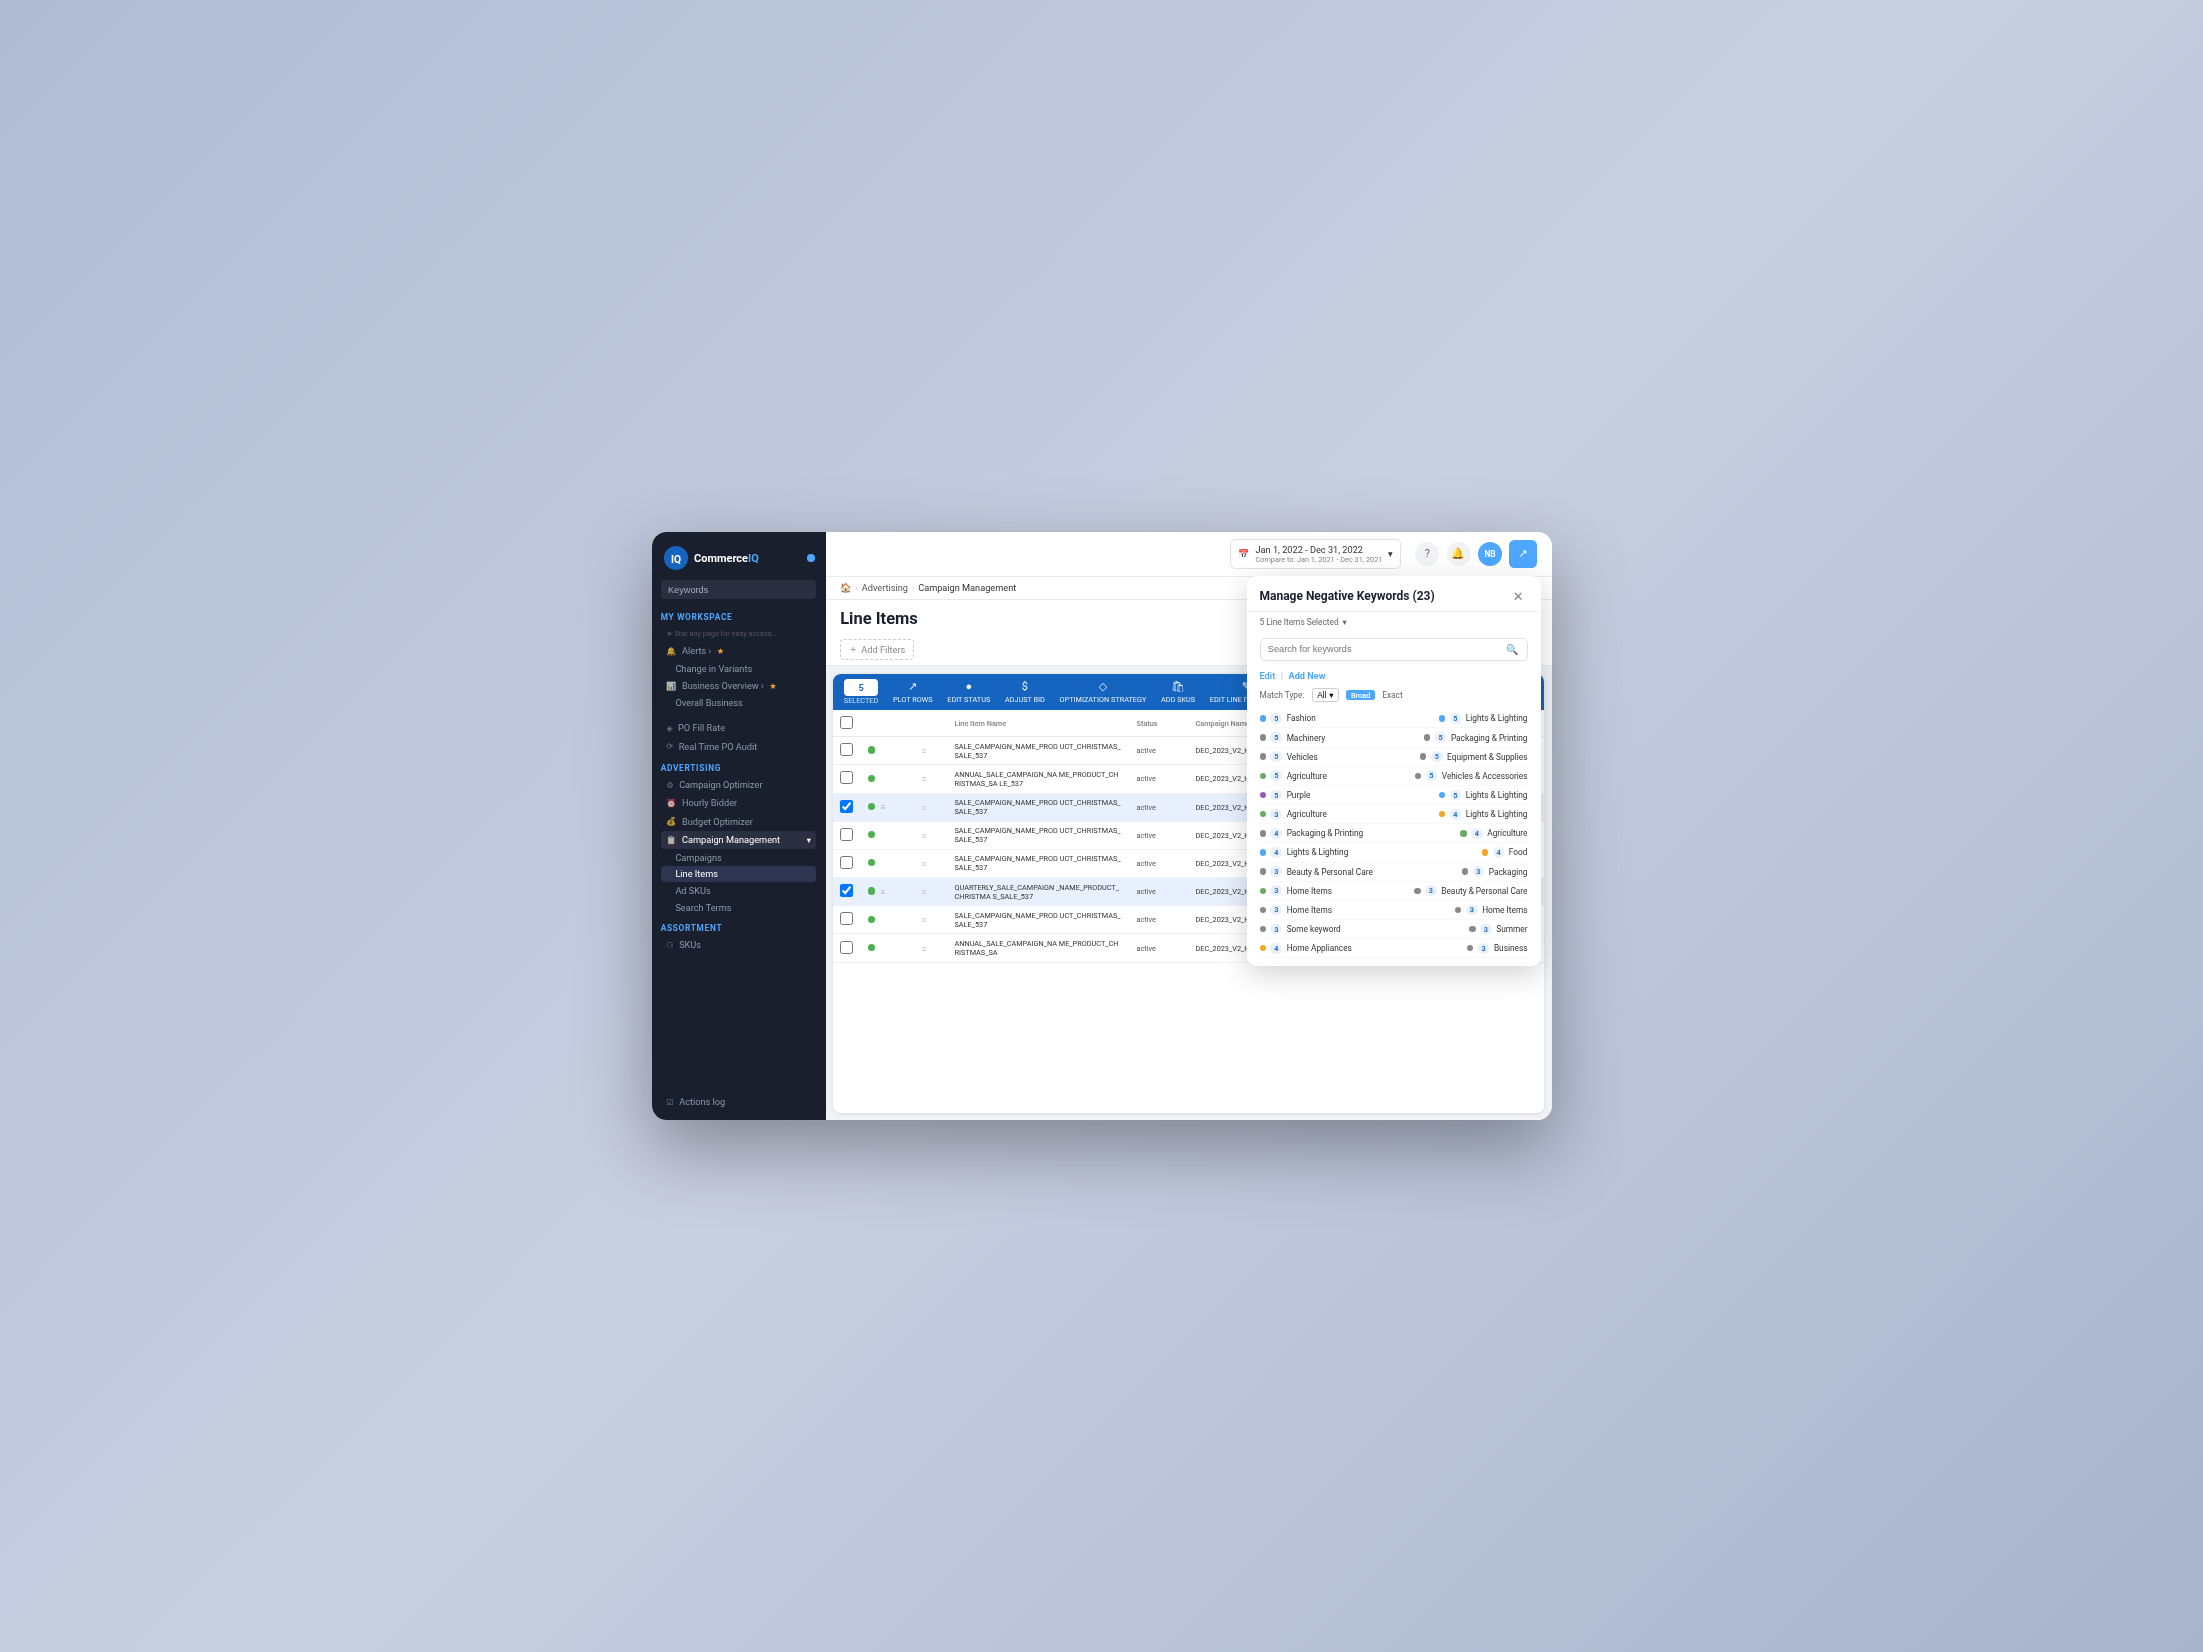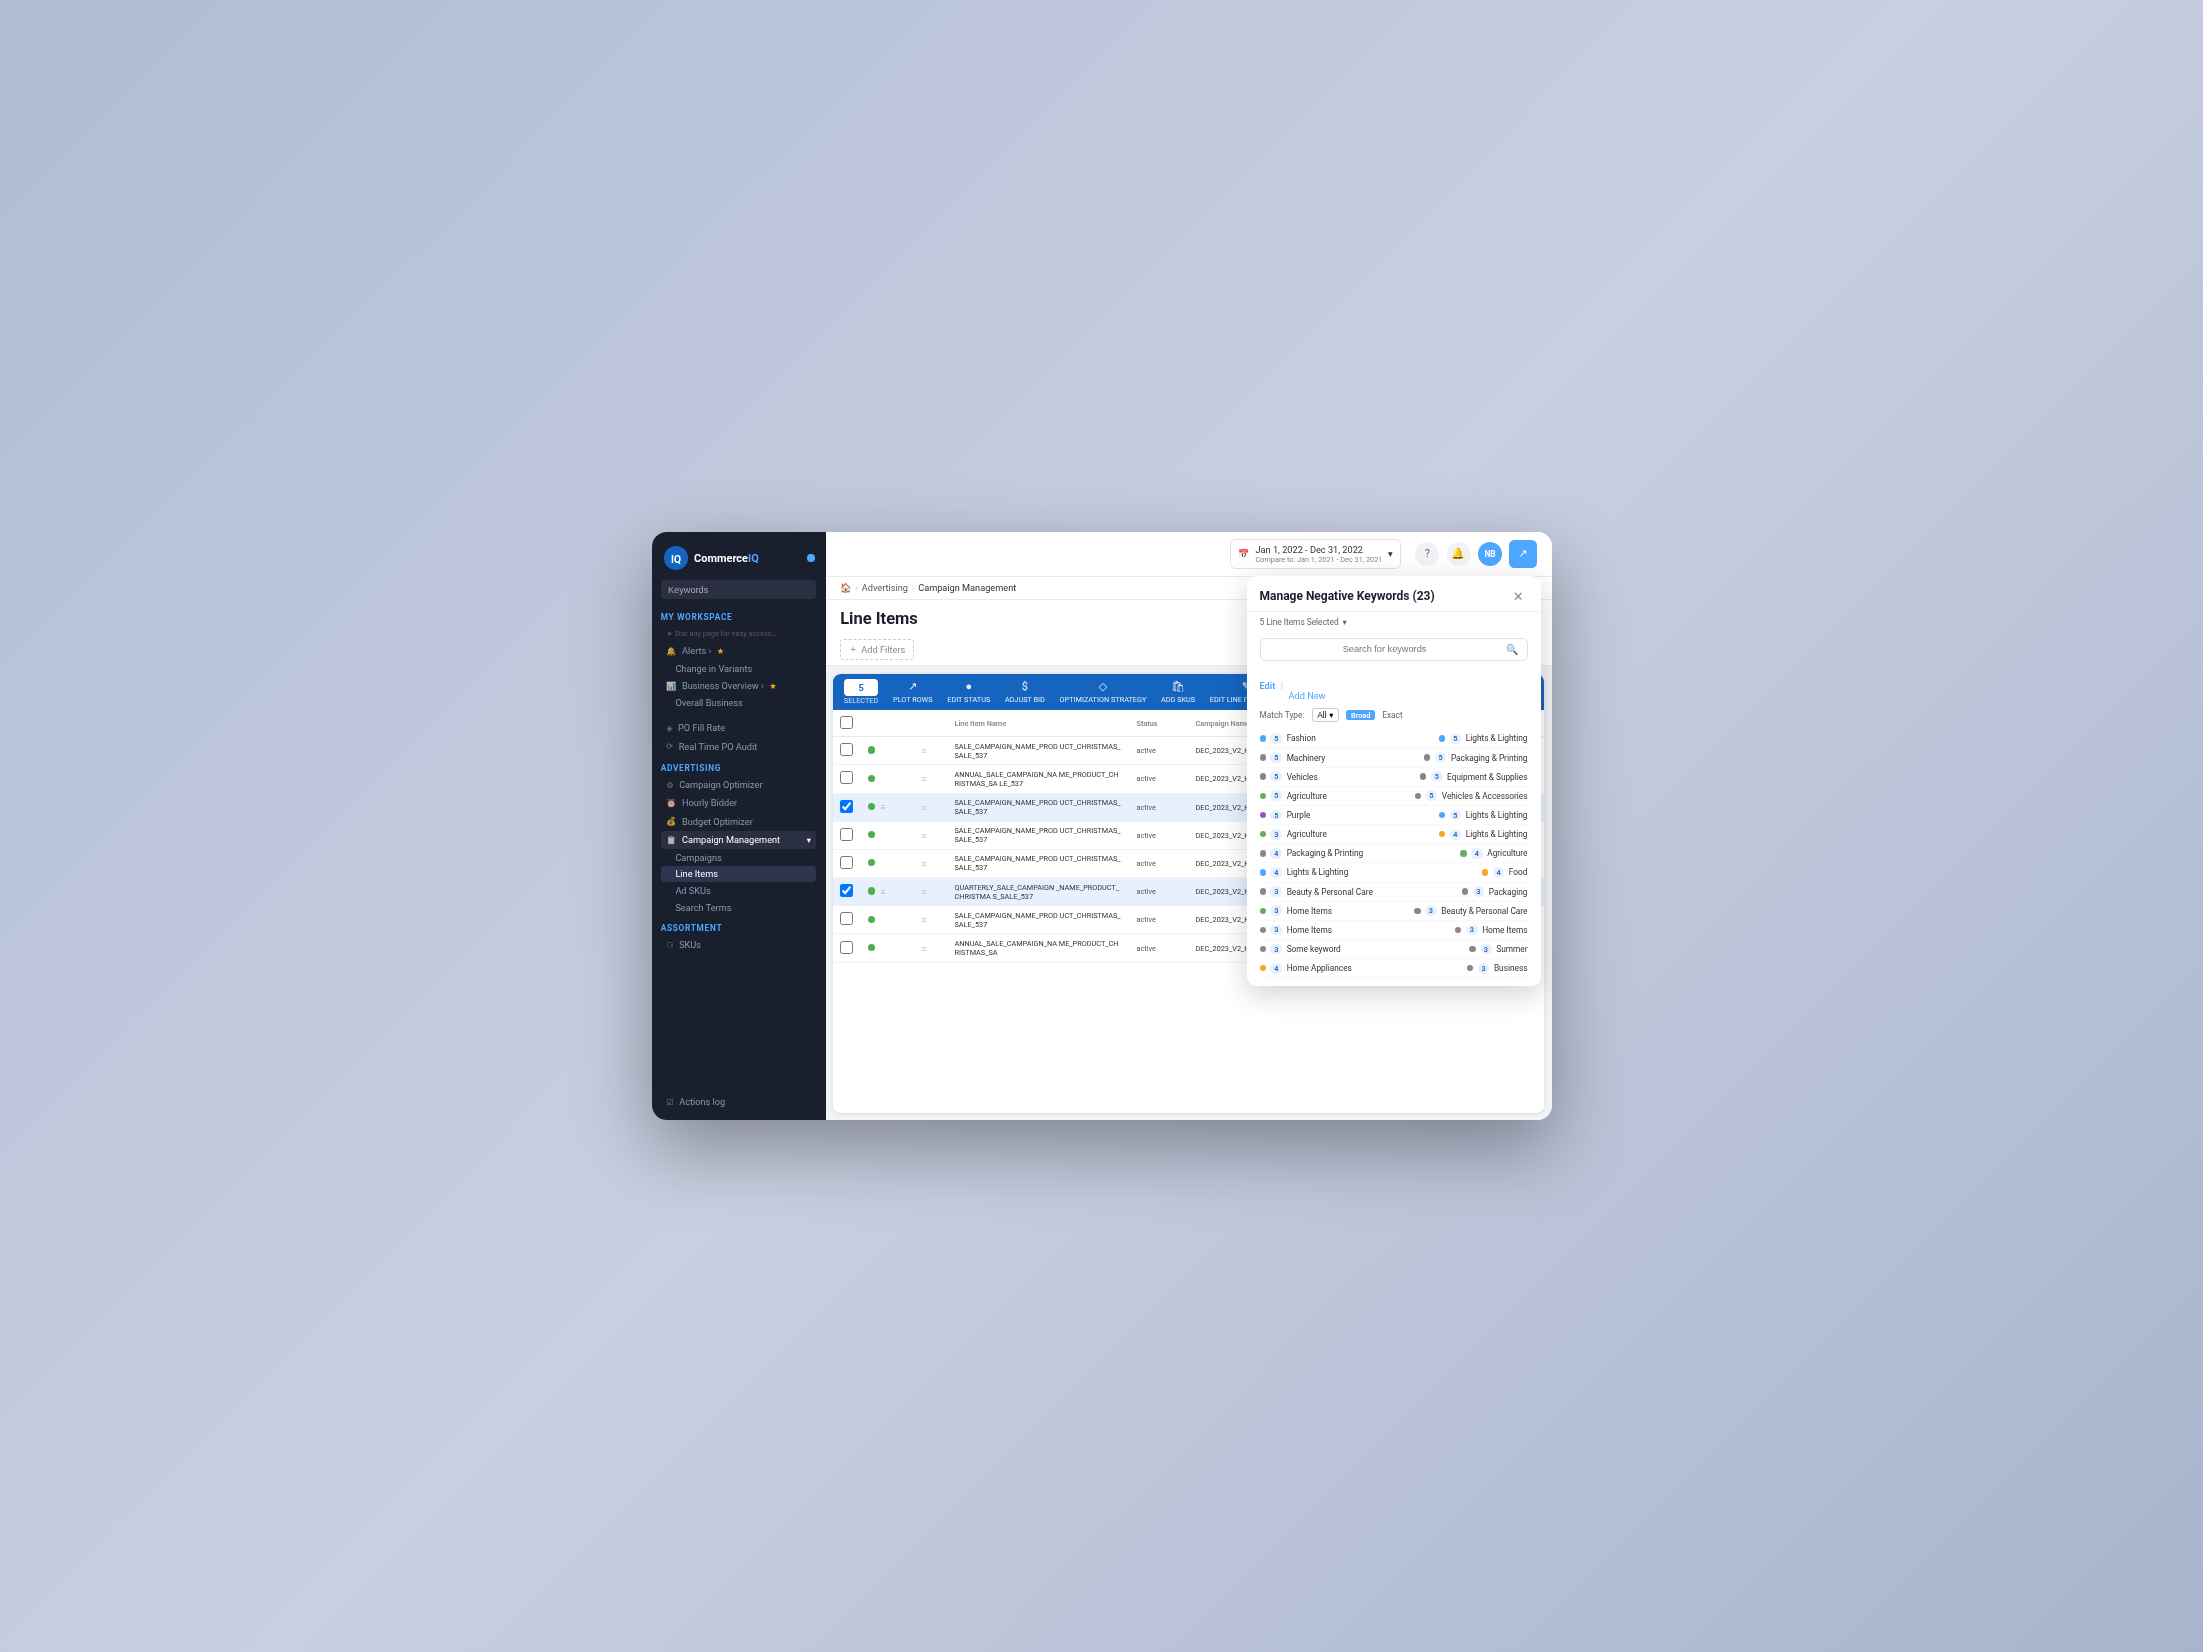--- a/index.html
+++ b/index.html
@@ -834,7 +834,7 @@
       <span style="cursor:pointer;margin-left:1.8px;">▾</span>
     </div>
     <div class="panel-search">
-      <input type="text" style="border: none; outline: none; font-size: 9.2px; flex: 1 1 0%; color: rgb(136, 136, 136); text-align: center;" placeholder="Search for keywords">
+      <input type="text" style="border: none; outline: none; font-size: 9.2px; flex: 1 1 0%; color: rgb(136, 136, 136);" placeholder="Search for keywords">
       <span style="color:#888;font-size:10px;">🔍</span>
     </div>
     <div class="panel-actions">

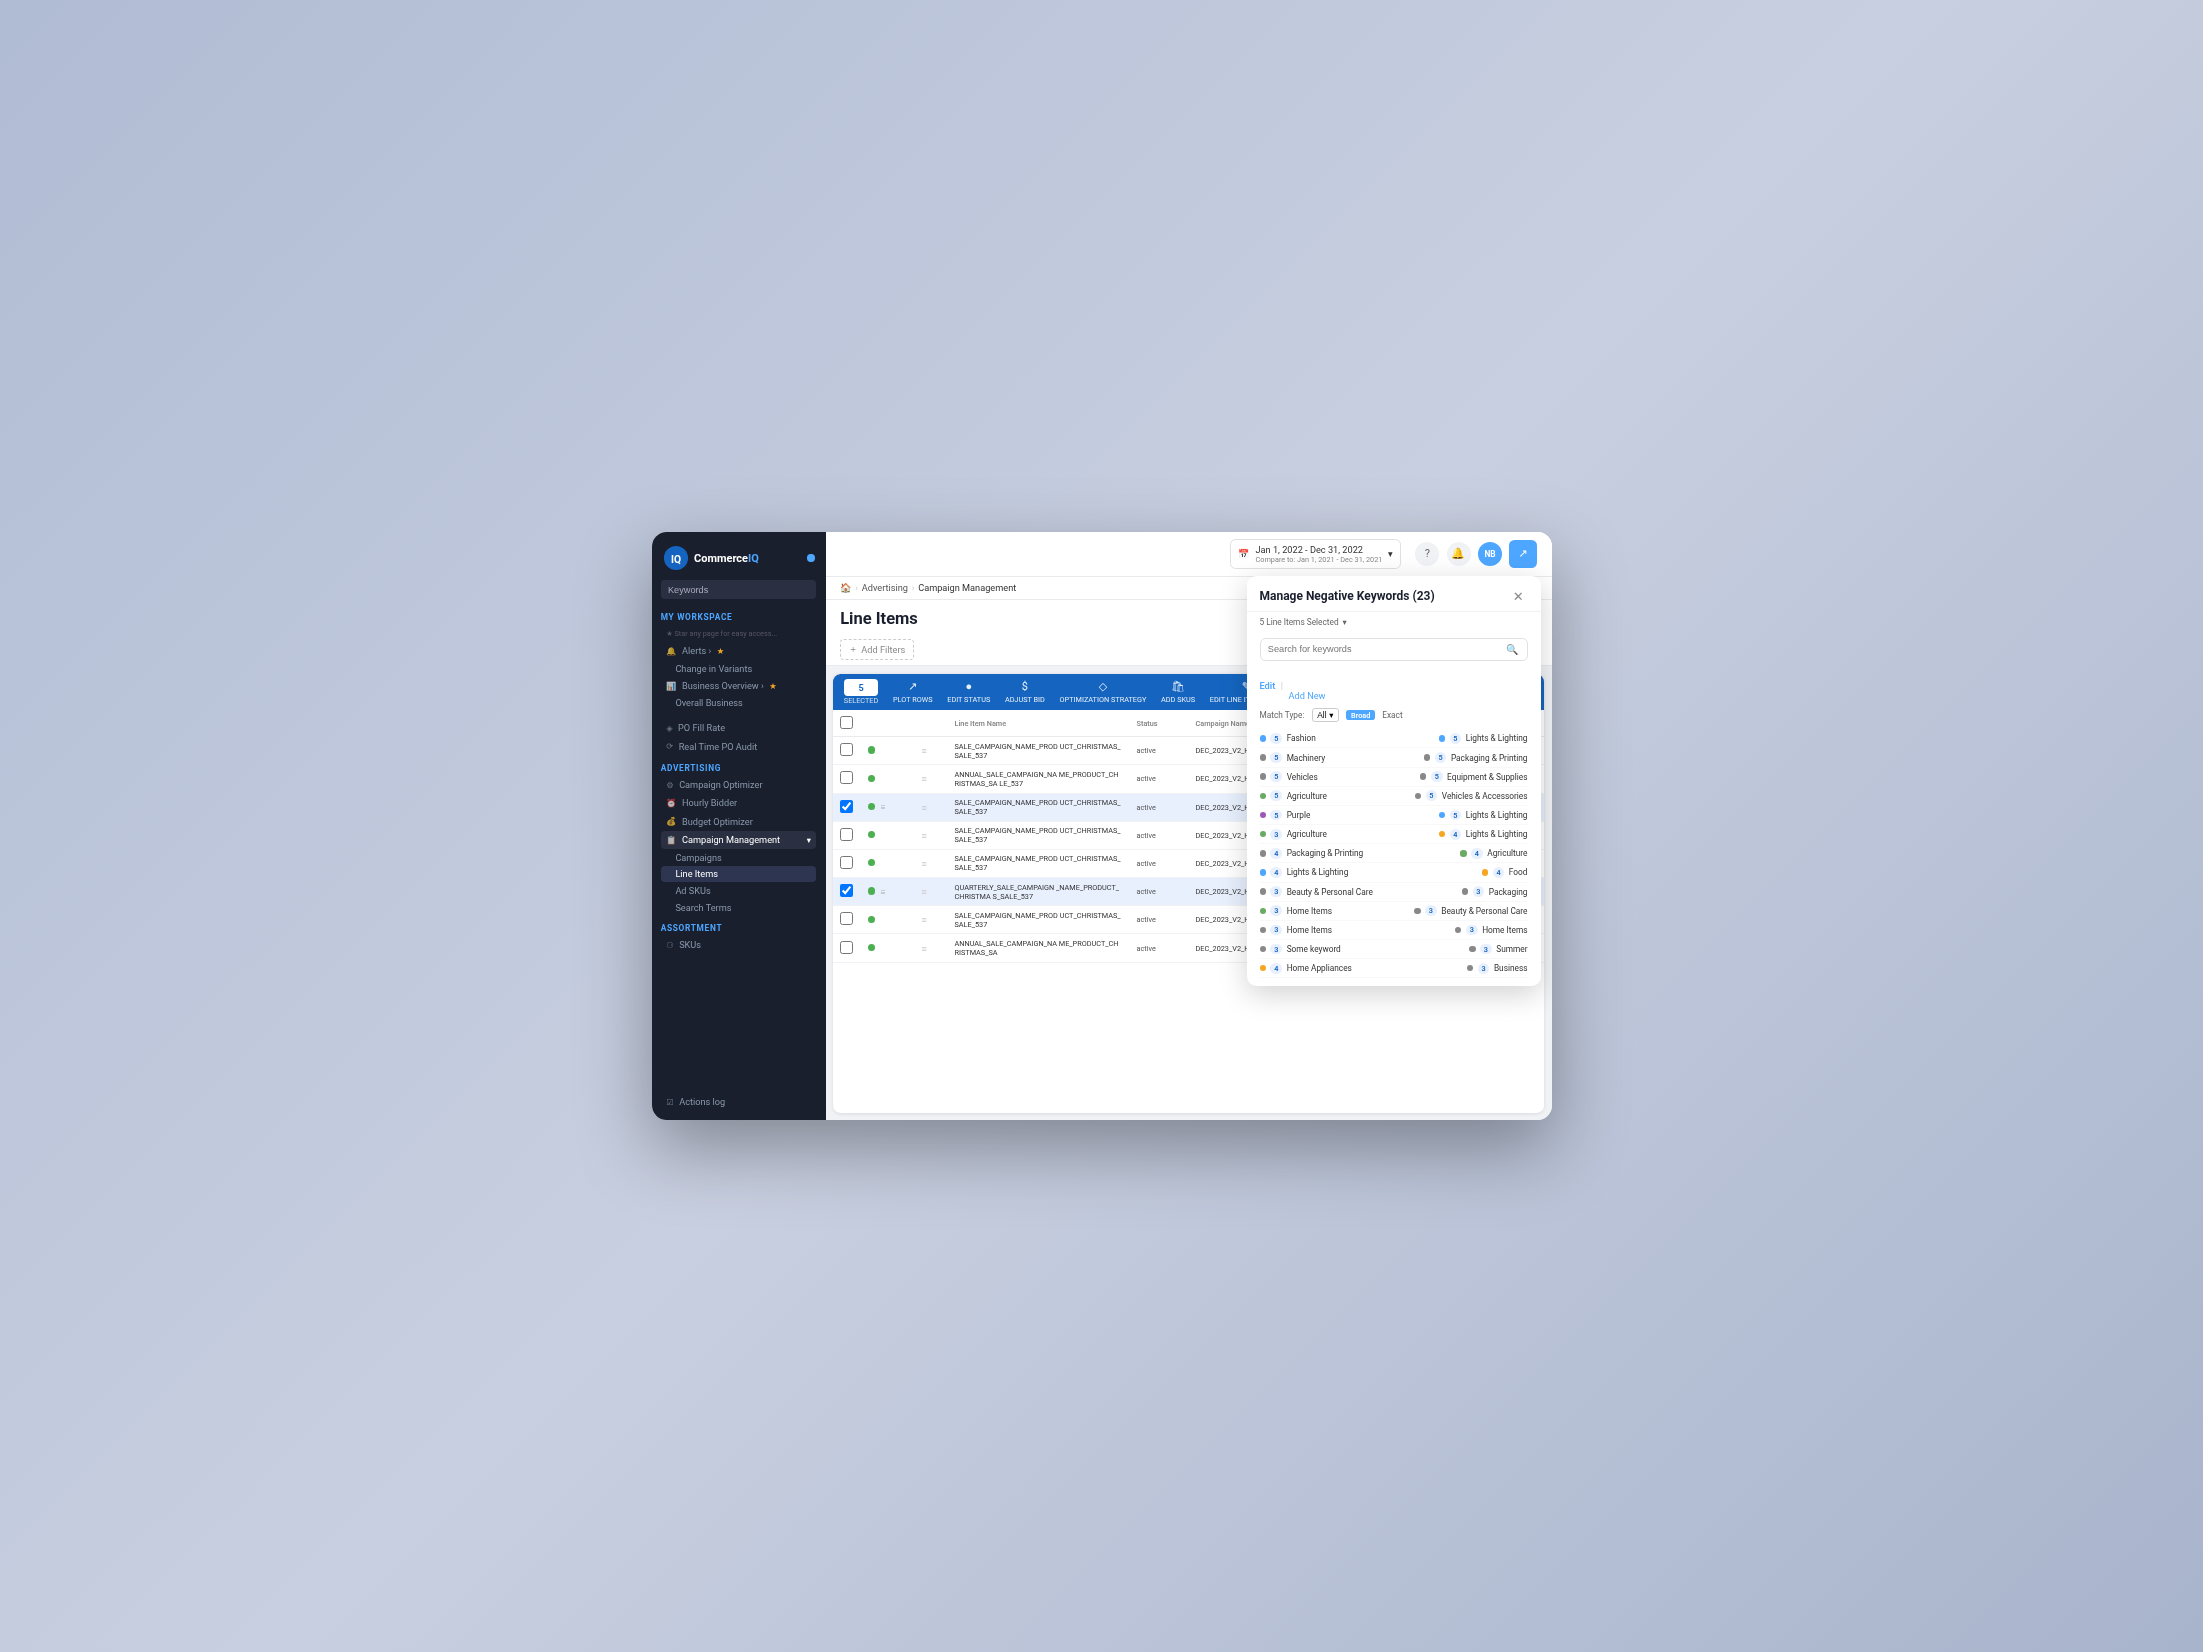--- a/index.html
+++ b/index.html
@@ -381,8 +381,7 @@
     .panel-add-link {
       color: #4da6ff;
       cursor: pointer;
-      font-weight: 400;
-      margin-top: 20px;
+      font-weight: 700;
     }
     .panel-sep { color: #ccc; }
 

